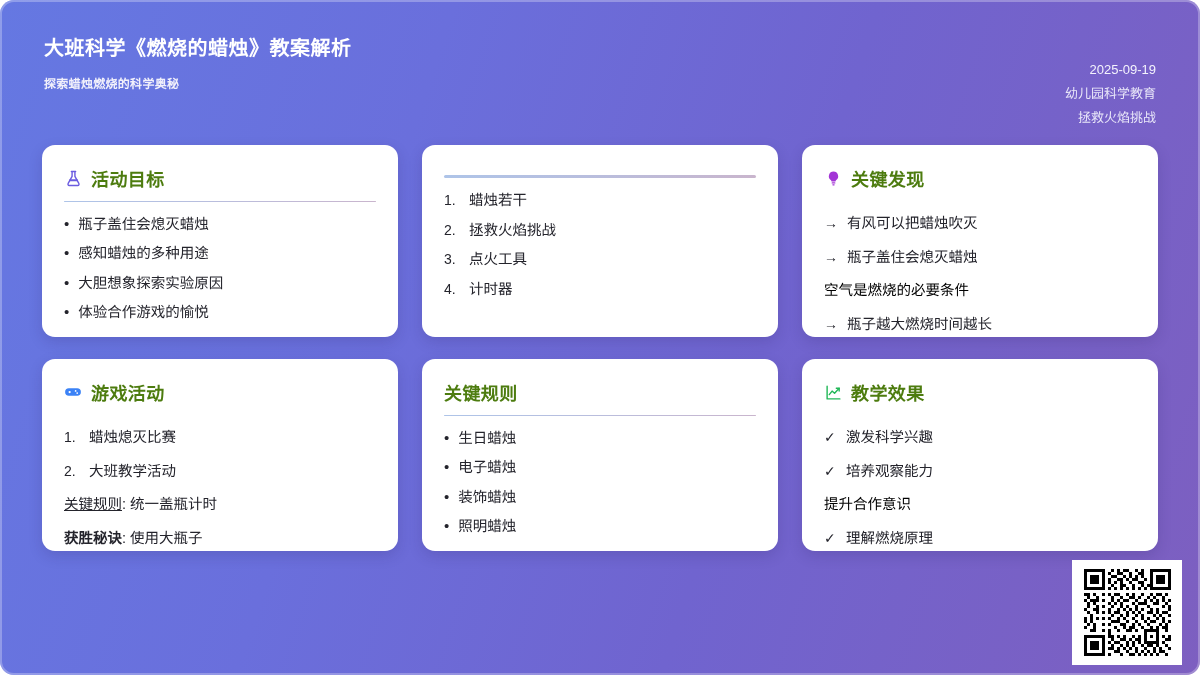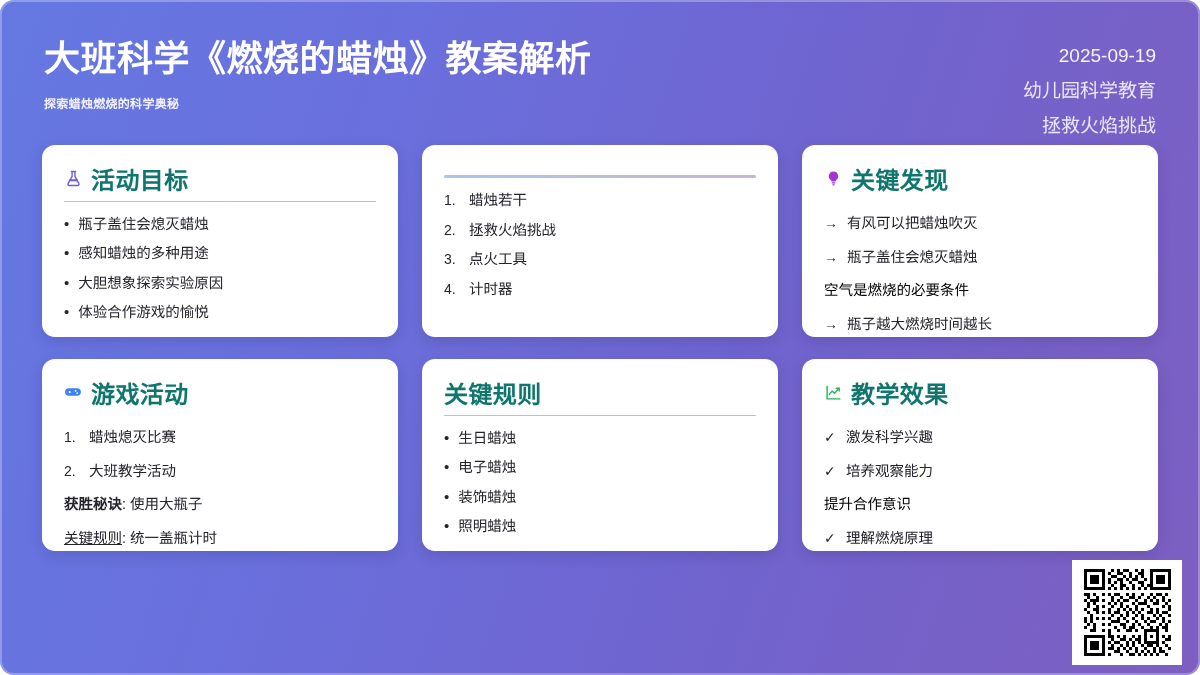--- a/index.html
+++ b/index.html
@@ -45,7 +45,7 @@
   .header-left { padding-top: 36px; }
 
   .page-title {
-    font-size: 36px;
+    font-size: 20px;
     font-weight: 700;
     color: #ffffff;
     letter-spacing: 0.5px;

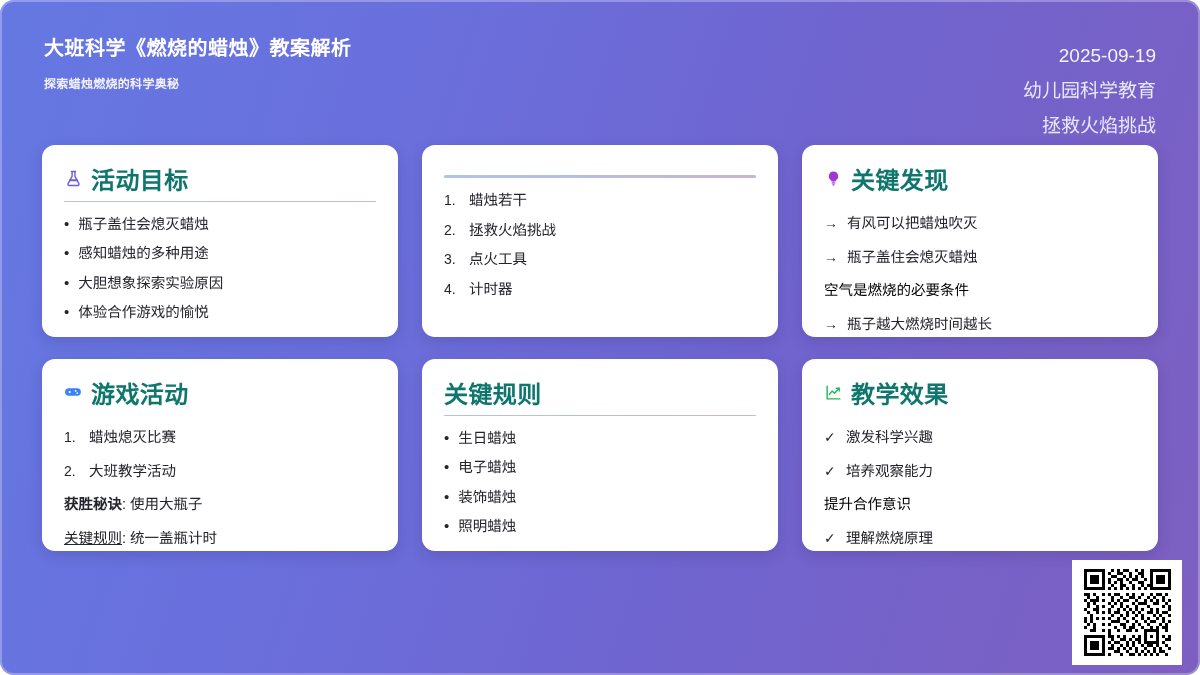--- a/index.html
+++ b/index.html
@@ -63,10 +63,10 @@
   }
 
   .header-right {
-    padding-top: 38px;
+    padding-top: 58px;
     text-align: right;
     color: #e9e7f9;
-    font-size: 19px;
+    font-size: 13px;
     line-height: 1.85;
   }
   .header-right .meta-date { color: #f4f3fd; }

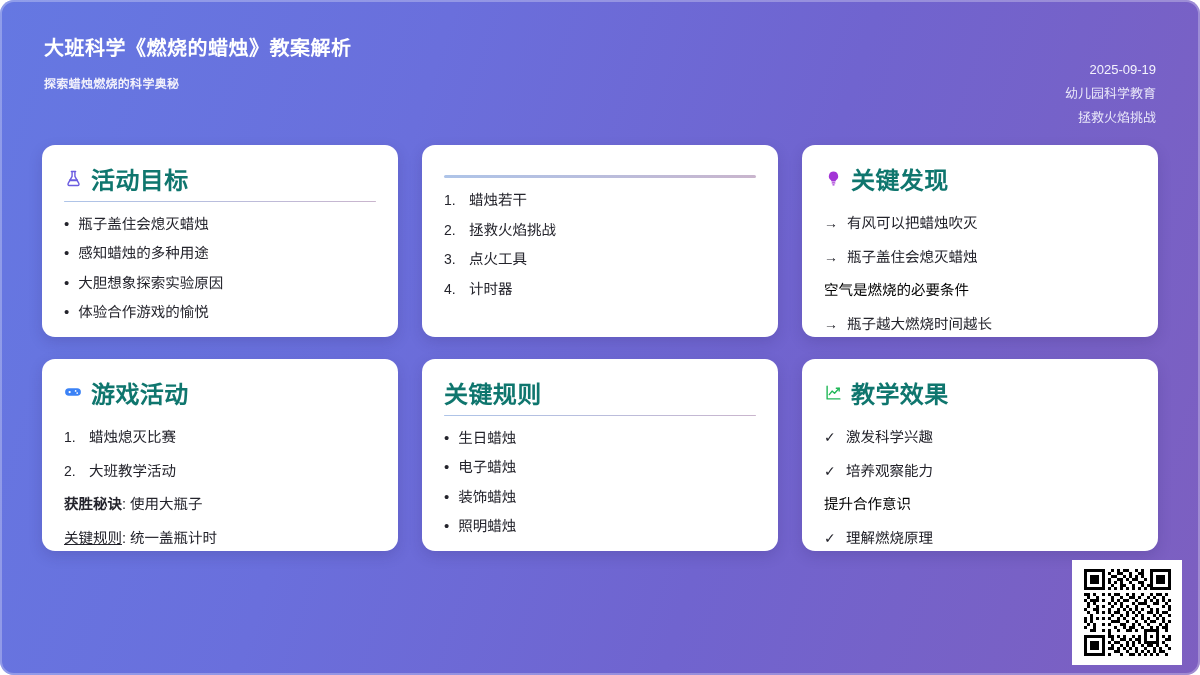--- a/index.html
+++ b/index.html
@@ -111,9 +111,9 @@
   .card-icon svg { display: block; }
 
   .card-title {
-    font-size: 24px;
+    font-size: 18px;
     font-weight: 700;
-    color: #0f766e;
+    color: #4d7c0f;
     letter-spacing: 0.4px;
     white-space: nowrap;
   }

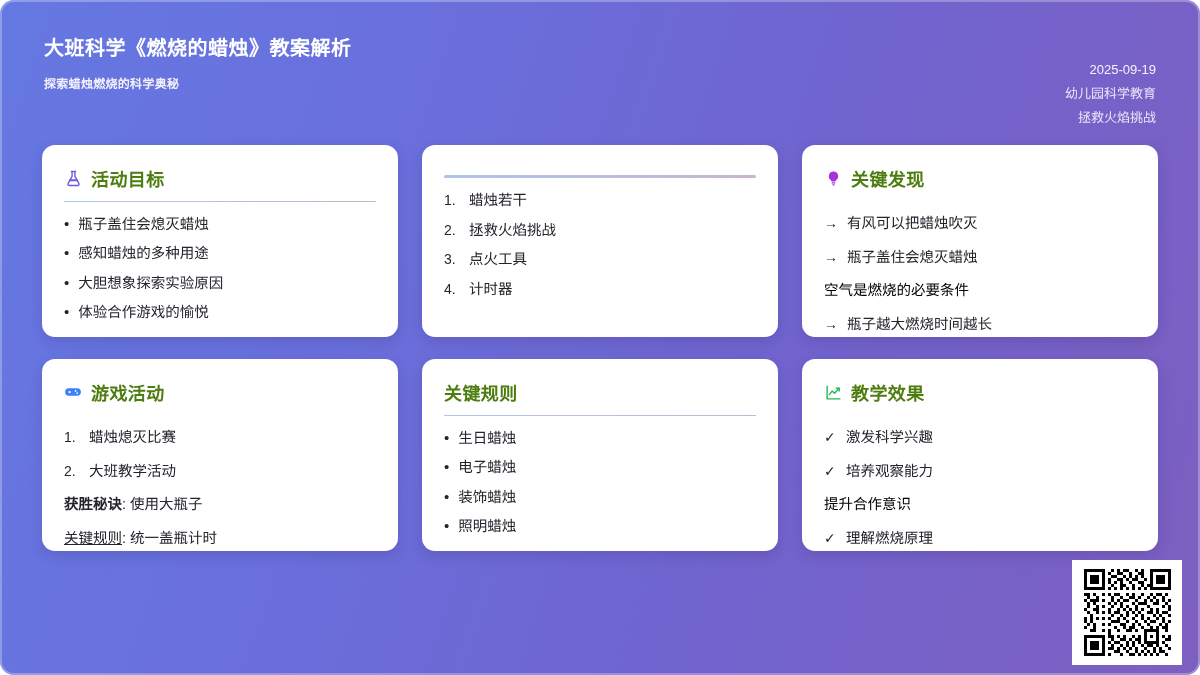--- a/index.html
+++ b/index.html
@@ -302,10 +302,10 @@
             <span class="text">大班教学活动</span>
           </div>
           <div class="item">
+            <span class="text"><span class="u">关键规则</span><span>: 统一盖瓶计时</span></span>
+          </div>
+          <div class="item">
             <span class="text"><span class="b">获胜秘诀</span><span>: 使用大瓶子</span></span>
-          </div>
-          <div class="item">
-            <span class="text"><span class="u">关键规则</span><span>: 统一盖瓶计时</span></span>
           </div>
         </div>
       </div>

